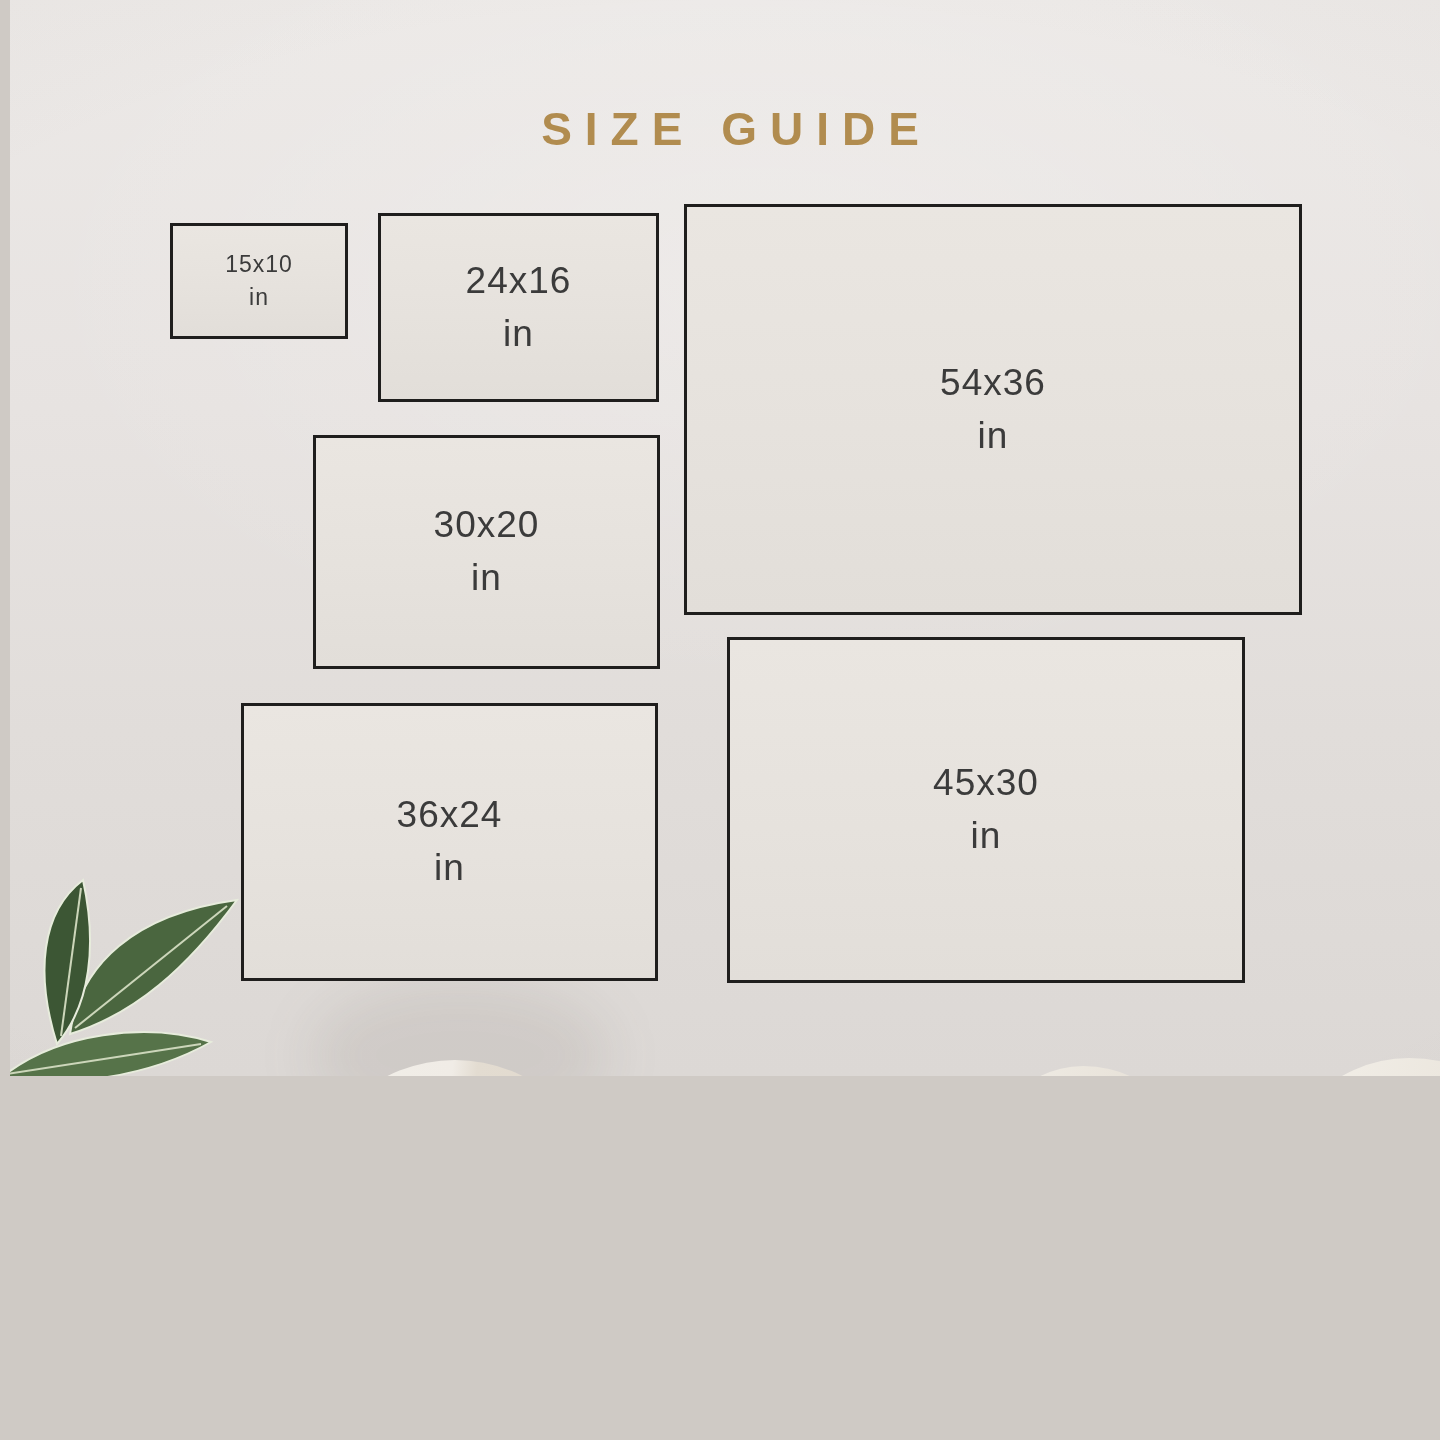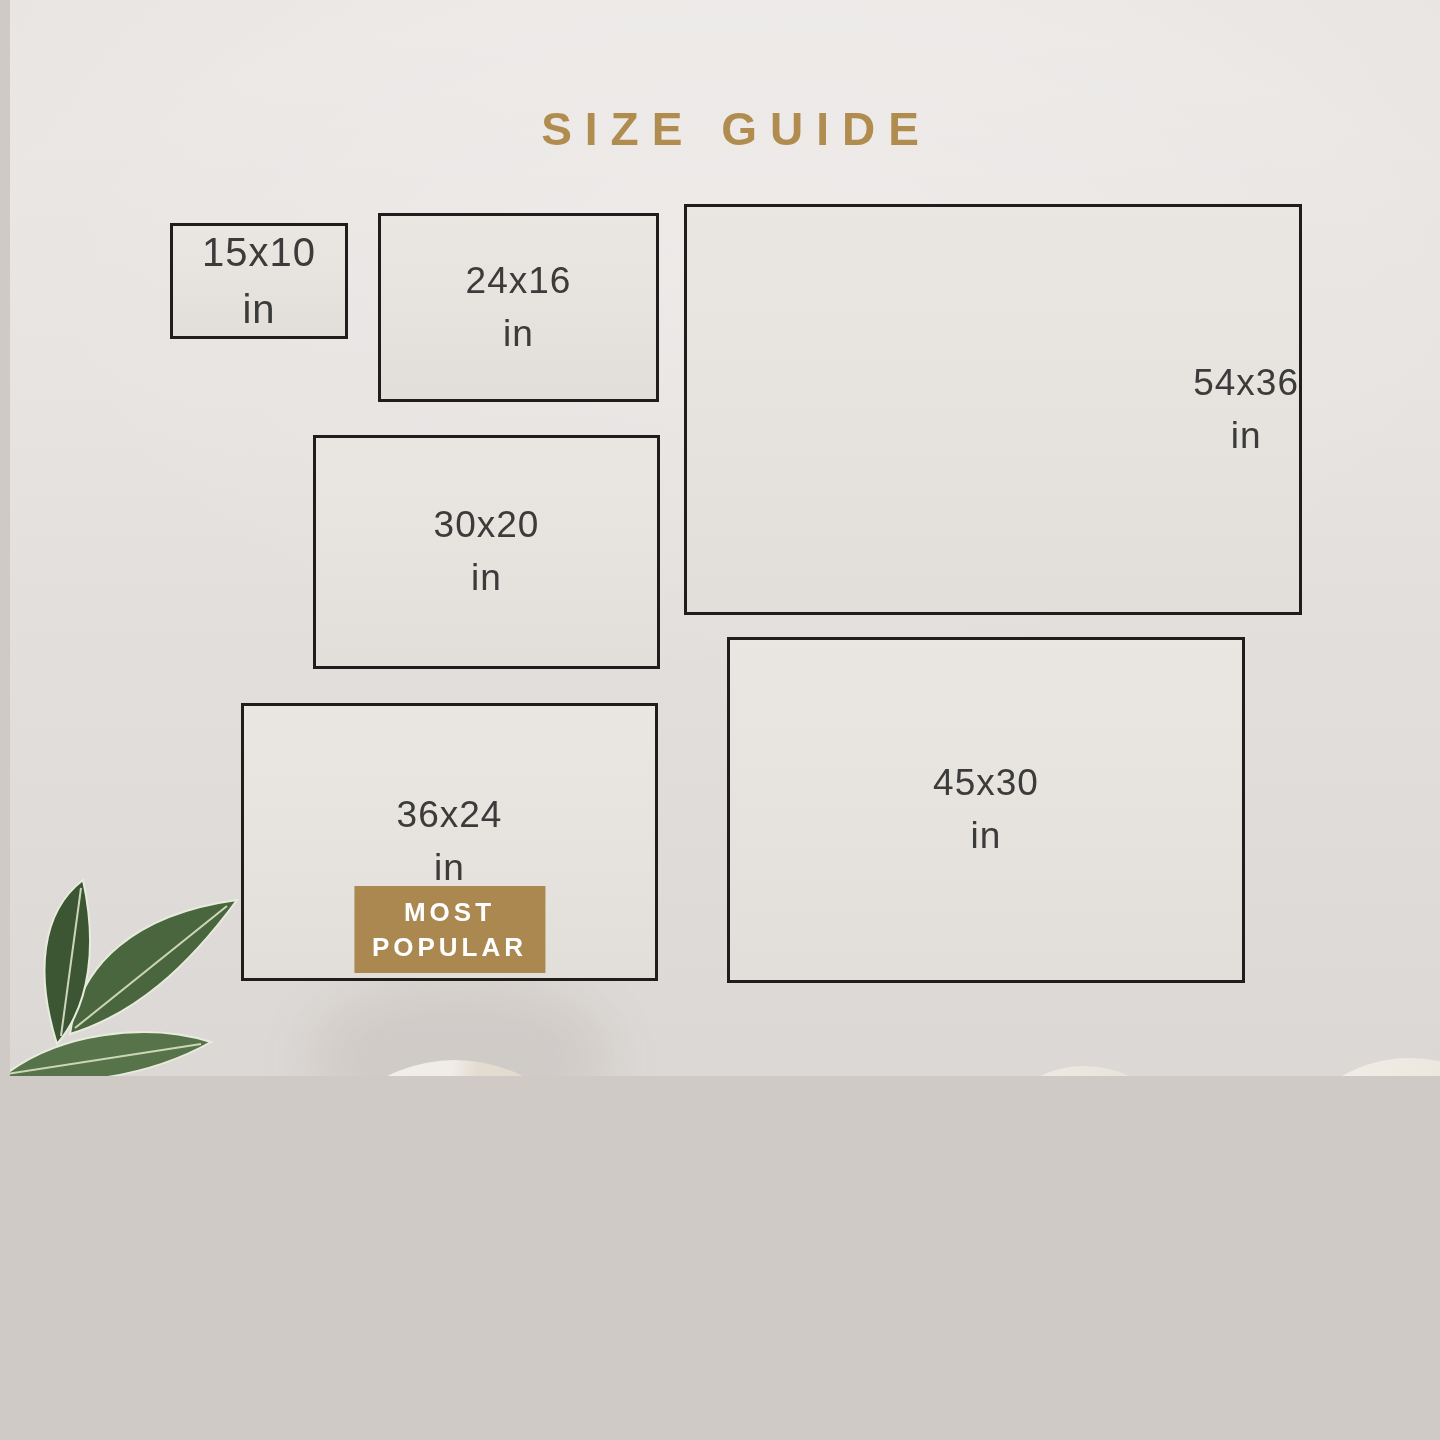--- a/index.html
+++ b/index.html
@@ -220,7 +220,7 @@
   <h1 class="abs title" style="color: rgb(177, 140, 79);">SIZE GUIDE</h1>
   <div id="size-boxes" class="abs" style="inset:0;z-index:5">
       <div class="size-box" style="left: 160px; top: 223px; width: 172px; height: 110px; border-color: rgb(31, 30, 29);">
-    <div class="size-label" style="font-size: 40px; color: rgb(59, 59, 59);">
+    <div class="size-label" style="font-size: 23px; color: rgb(59, 59, 59);">
       <span class="dims">15x10</span>
       <span class="unit">in</span>
     </div>

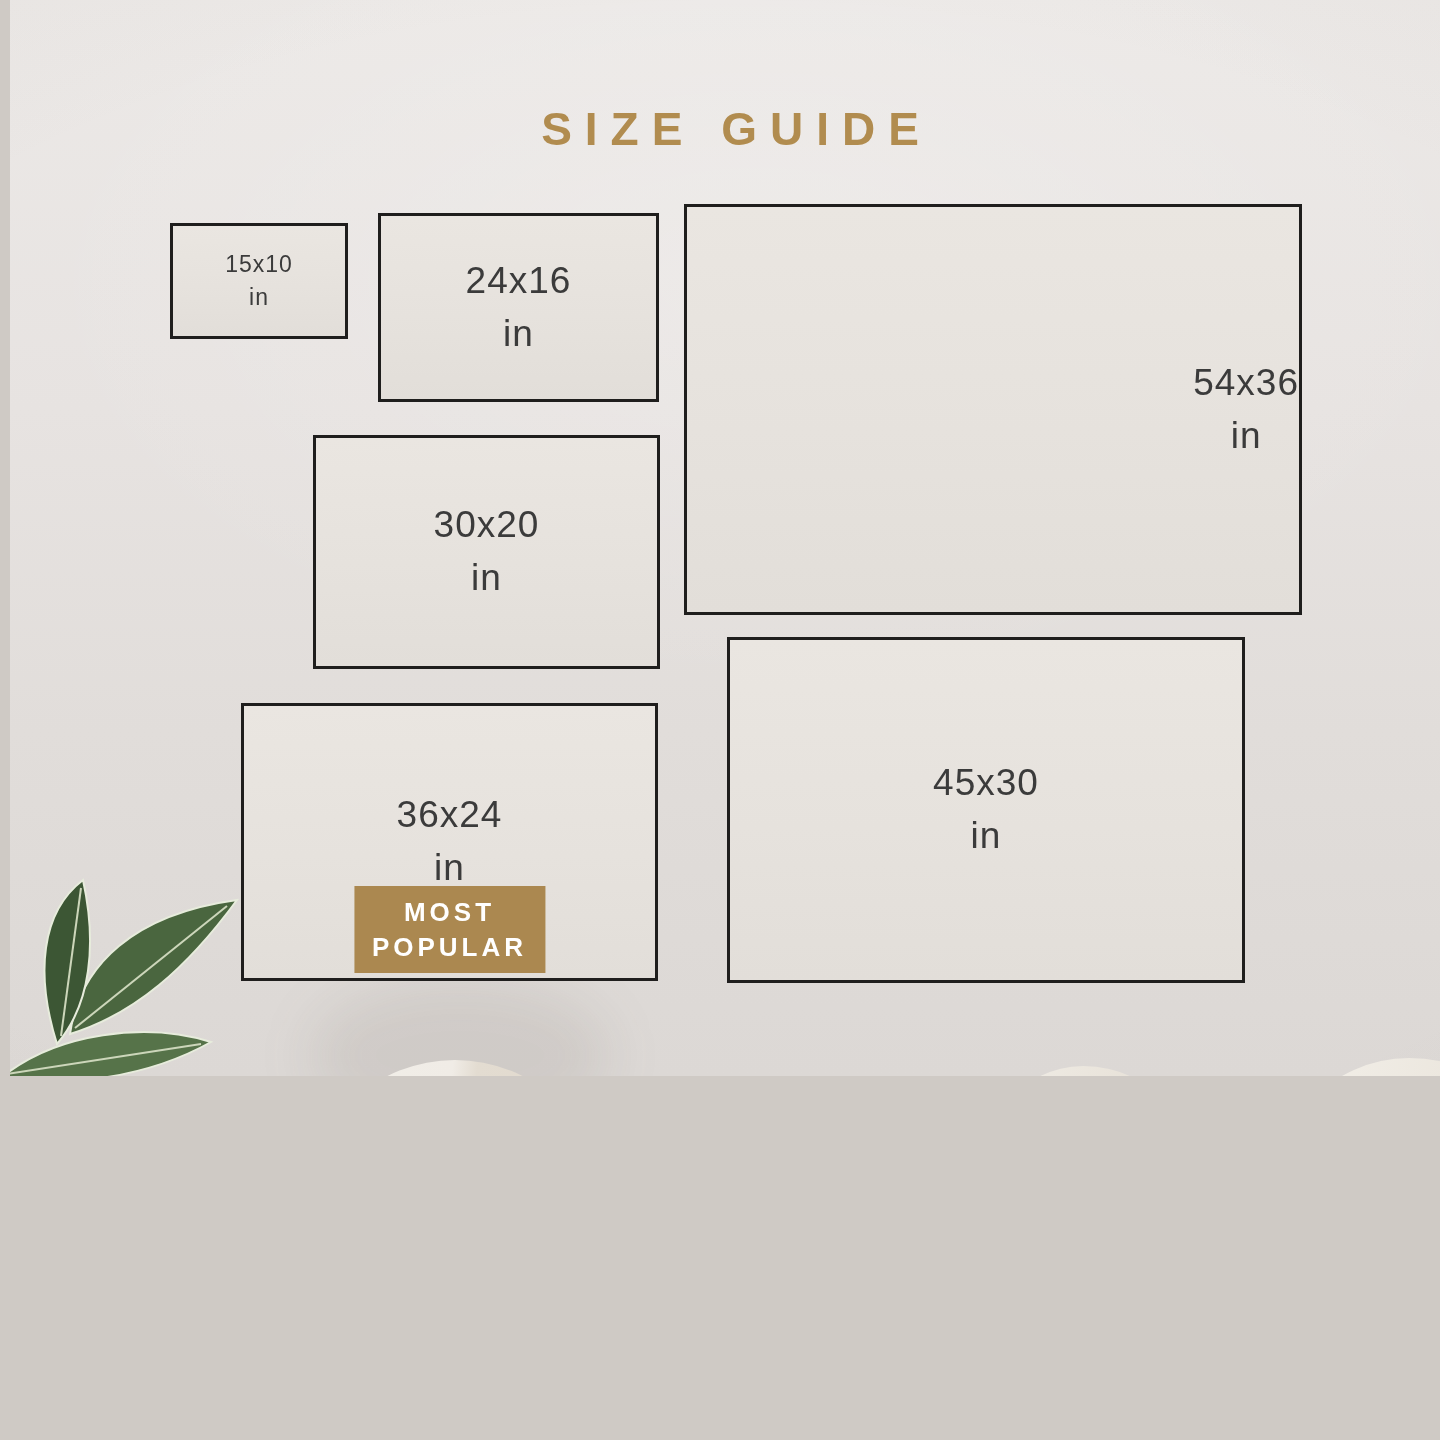--- a/index.html
+++ b/index.html
@@ -233,7 +233,7 @@
     </div>
 
   </div>
-      <div class="size-box" style="left: 674px; top: 204px; width: 612px; height: 405px; border-color: rgb(31, 30, 29); justify-content: flex-end;">
+      <div class="size-box" style="left: 674px; top: 204px; width: 612px; height: 405px; border-color: rgb(31, 30, 29);">
     <div class="size-label" style="font-size: 37px; color: rgb(59, 59, 59);">
       <span class="dims">54x36</span>
       <span class="unit">in</span>

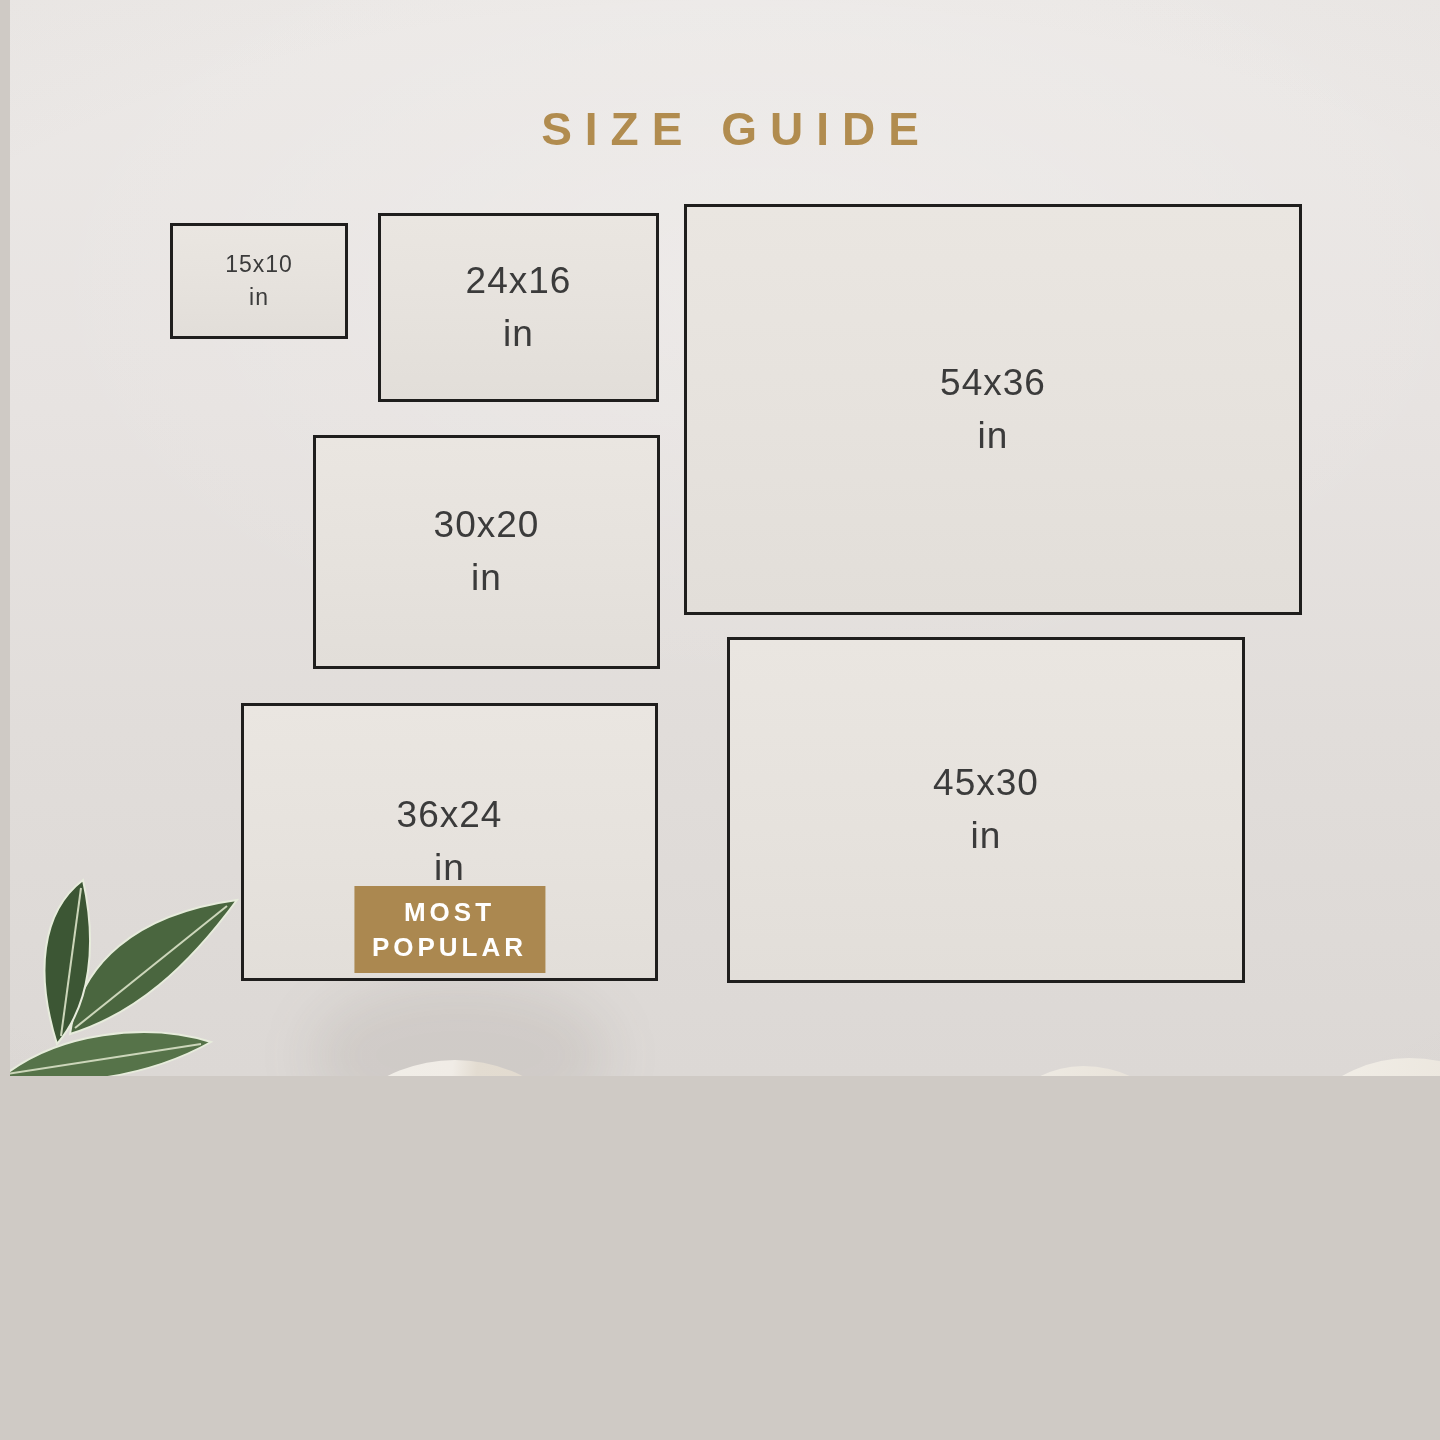--- a/index.html
+++ b/index.html
@@ -252,10 +252,6 @@
       <span class="dims">36x24</span>
       <span class="unit">in</span>
     </div>
-    <div class="badge" style="background: rgb(171, 136, 80); color: rgb(255, 255, 255);">
-      <span>MOST</span>
-      <span>POPULAR</span>
-    </div>
   </div>
       <div class="size-box" style="left: 717px; top: 637px; width: 512px; height: 340px; border-color: rgb(31, 30, 29);">
     <div class="size-label" style="font-size: 37px; color: rgb(59, 59, 59);">

